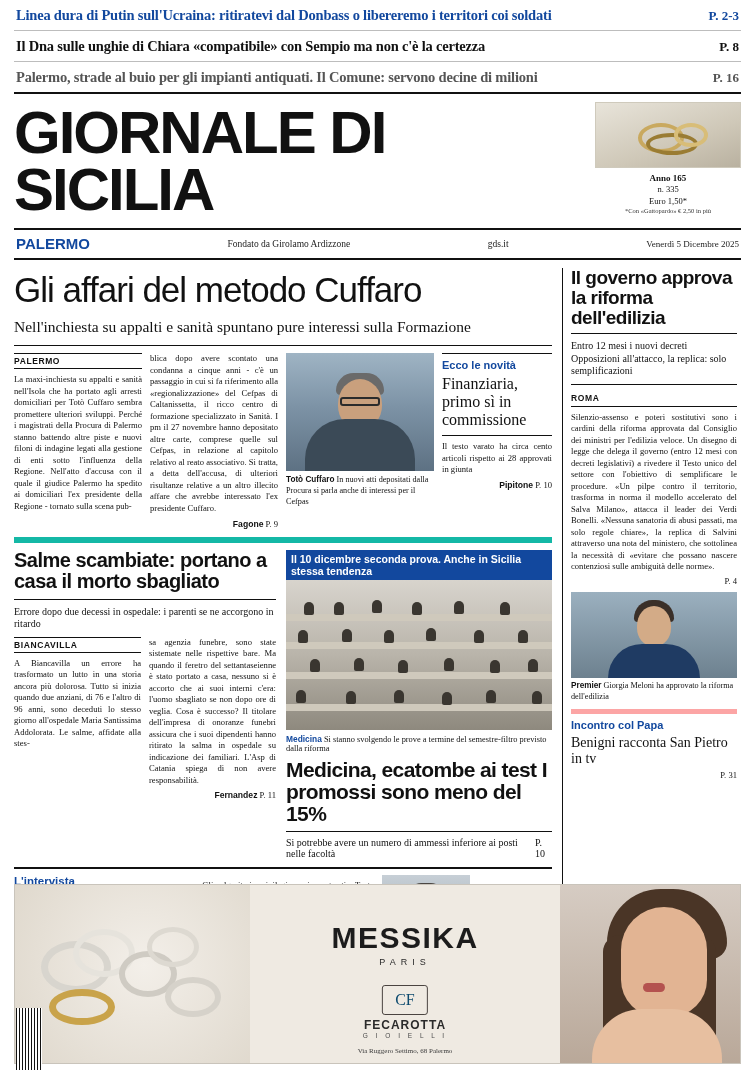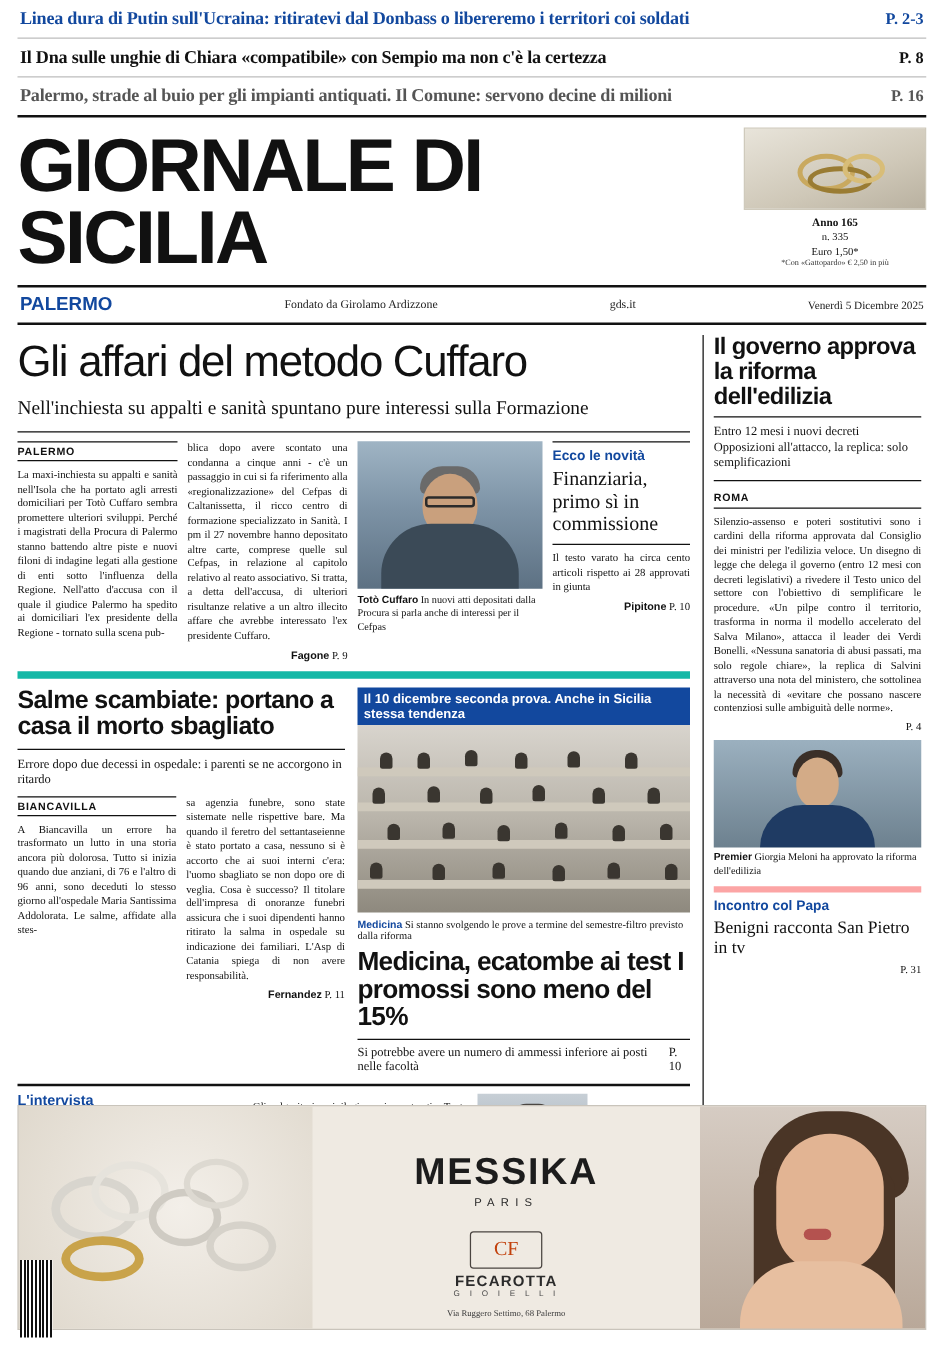--- a/index.html
+++ b/index.html
@@ -205,8 +205,8 @@
     position:absolute; left:50%; top:100px; transform:translateX(-50%); text-align:center;
   }
   .ad-logo .mono {
-    width:58px;height:30px;border:1.5px solid #4a4440;border-radius:3px;margin:0 auto 3px auto;
-    font-family:"Liberation Serif", serif; font-size:16px; line-height:28px; color:#c2410c;
+    width:46px;height:30px;border:1.5px solid #4a4440;border-radius:3px;margin:0 auto 3px auto;
+    font-family:"Liberation Serif", serif; font-size:16px; line-height:28px; color:#0c4a6e;
   }
   .ad-logo .nm { font-family:"Liberation Sans", sans-serif; font-weight:bold; font-size:12px; letter-spacing:1px; color:#2b2b2b;}
   .ad-logo .nm2 { font-family:"Liberation Sans", sans-serif; font-size:6.5px; letter-spacing:3px; color:#4a4a4a;}

